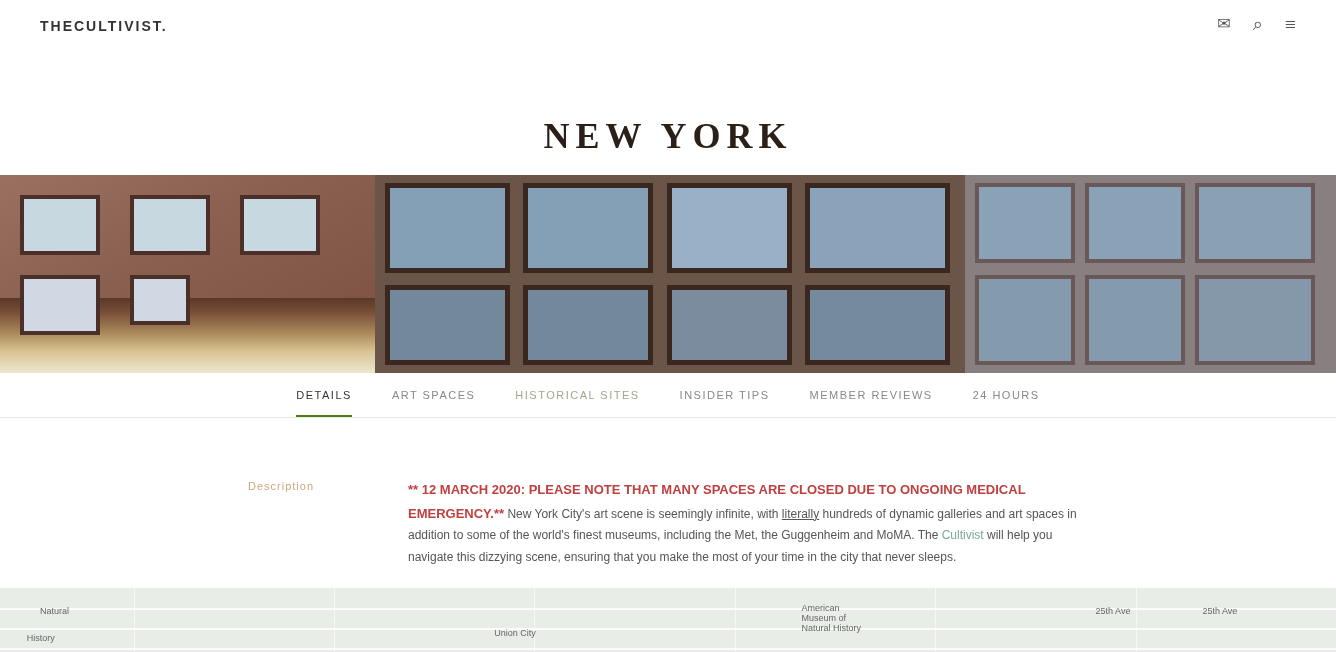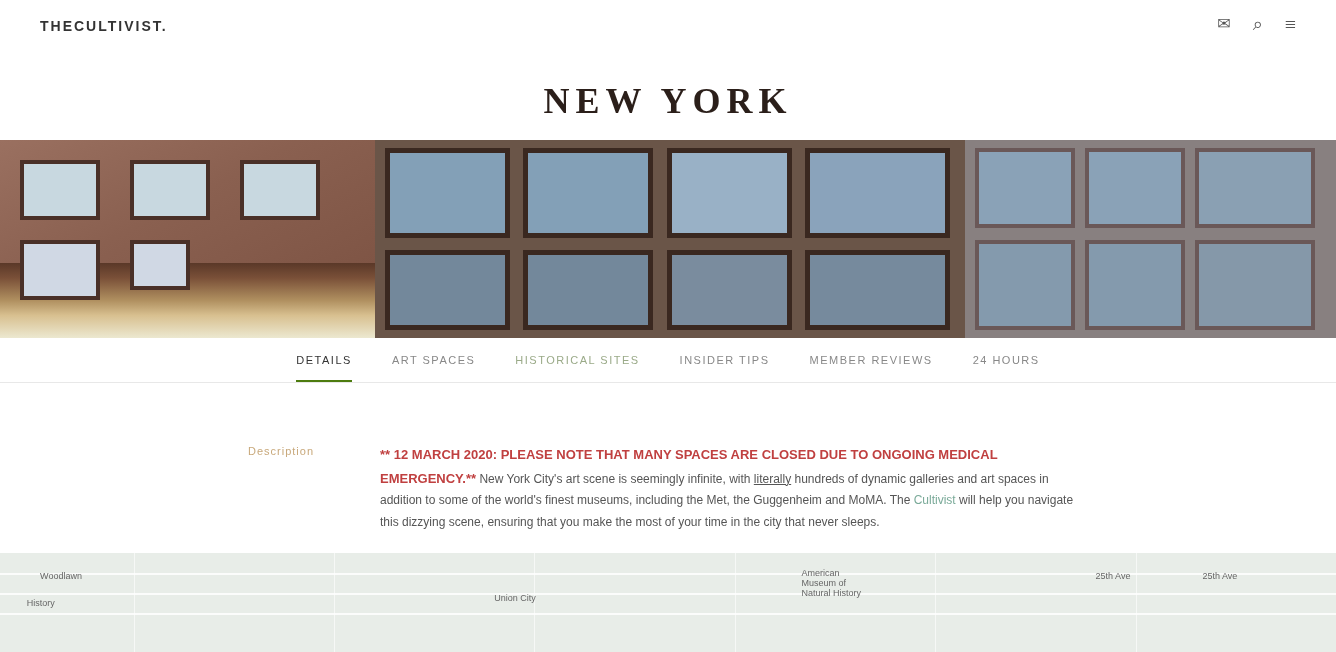--- a/index.html
+++ b/index.html
@@ -50,6 +50,7 @@
       letter-spacing: 6px;
       color: #2b1f1a;
       text-transform: uppercase;
+      margin-top: 35px;
     }
     .country-subtitle {
       font-family: 'Arial', sans-serif;

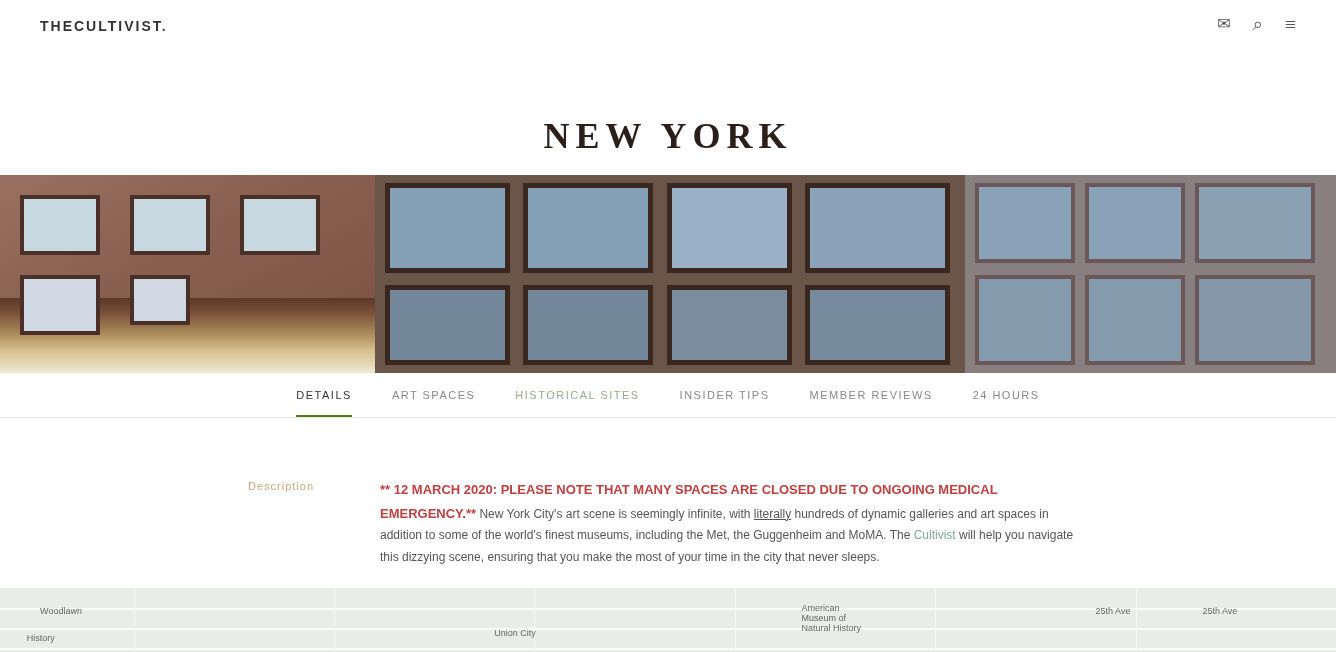--- a/index.html
+++ b/index.html
@@ -111,7 +111,7 @@
       max-width: 920px;
       margin: 60px auto 19px;
       display: flex;
-      gap: 32px;
+      gap: 60px;
       padding: 0 40px;
     }
     .description-label {

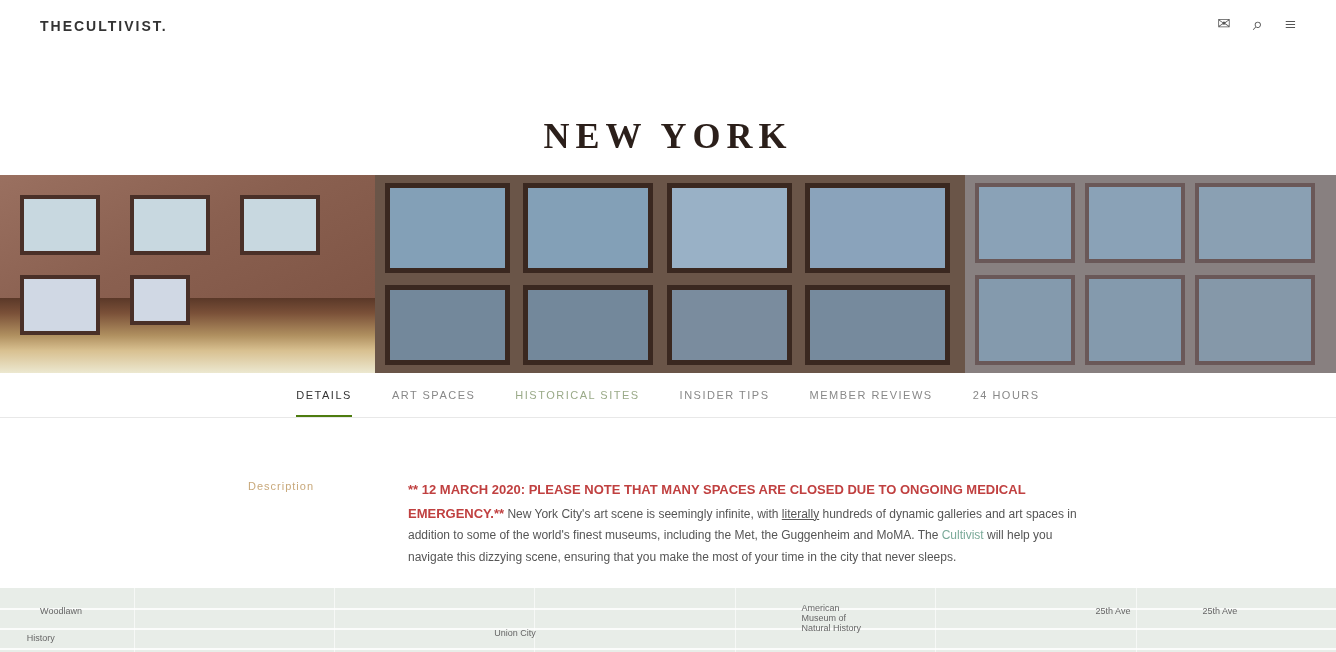--- a/index.html
+++ b/index.html
@@ -274,7 +274,7 @@
     <span class="map-label" style="left:60%;top:15%;">American<br>Museum of<br>Natural History</span>
     <span class="map-label" style="left:82%;top:18%;">25th Ave</span>
     <span class="map-label" style="left:90%;top:18%;">25th Ave</span>
-    <span class="map-label" style="left:3%;top:18%;">Woodlawn</span>
+    <span class="map-label" style="left:3%;top:18%;">Natural</span>
   </div>
 </div>
 

